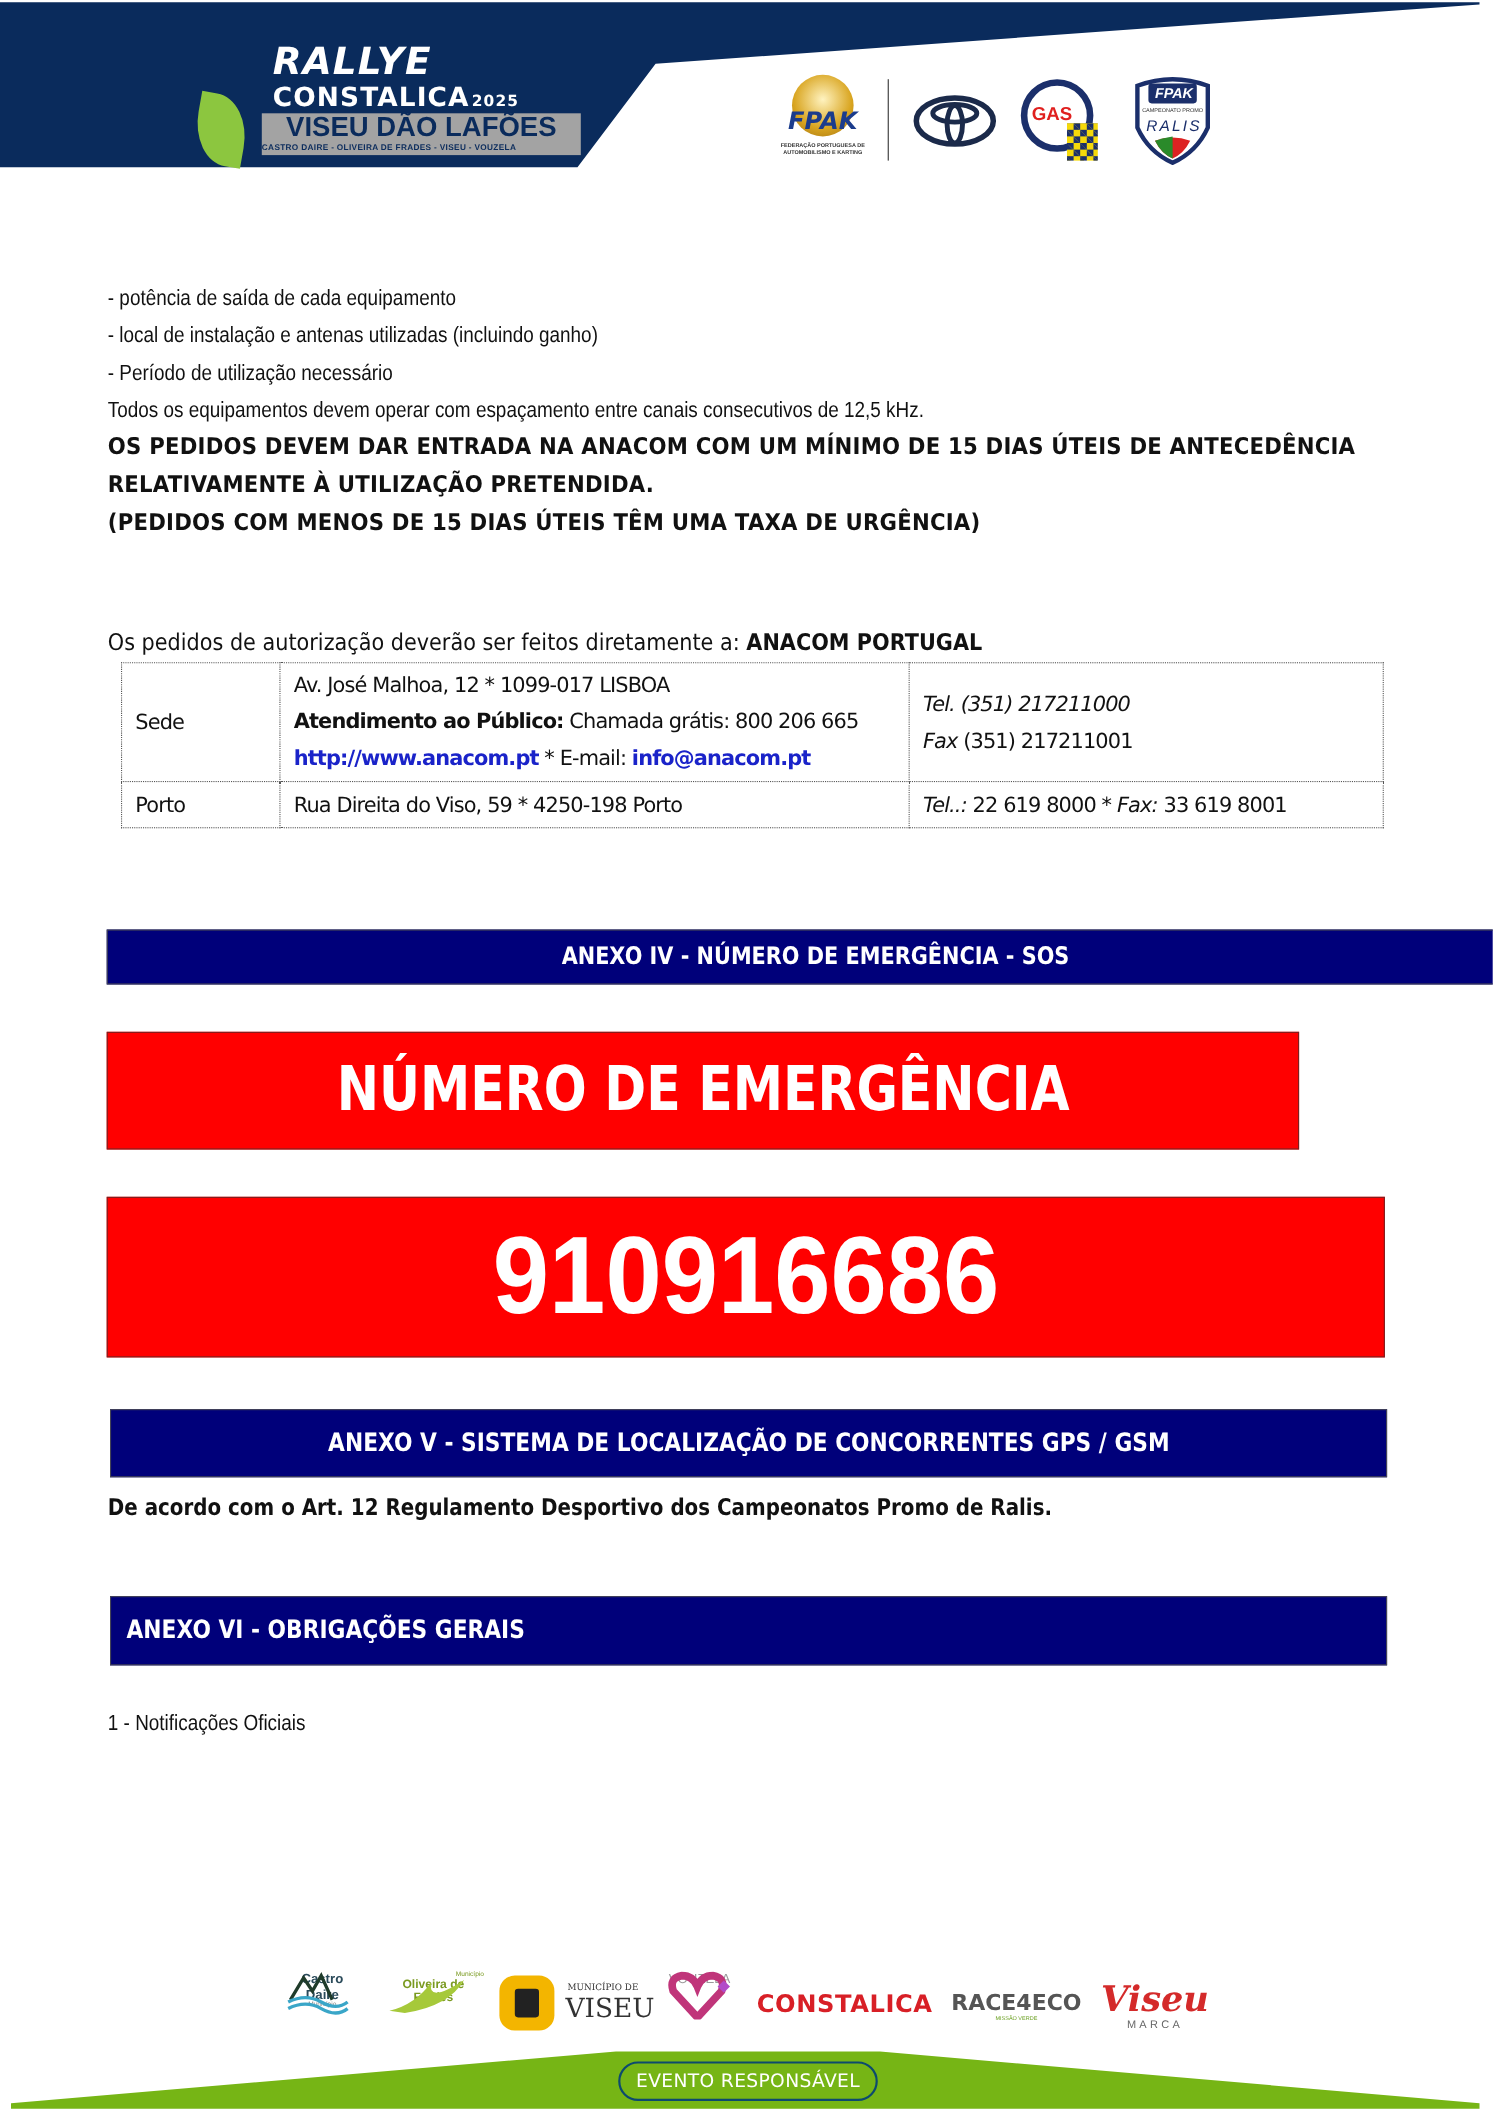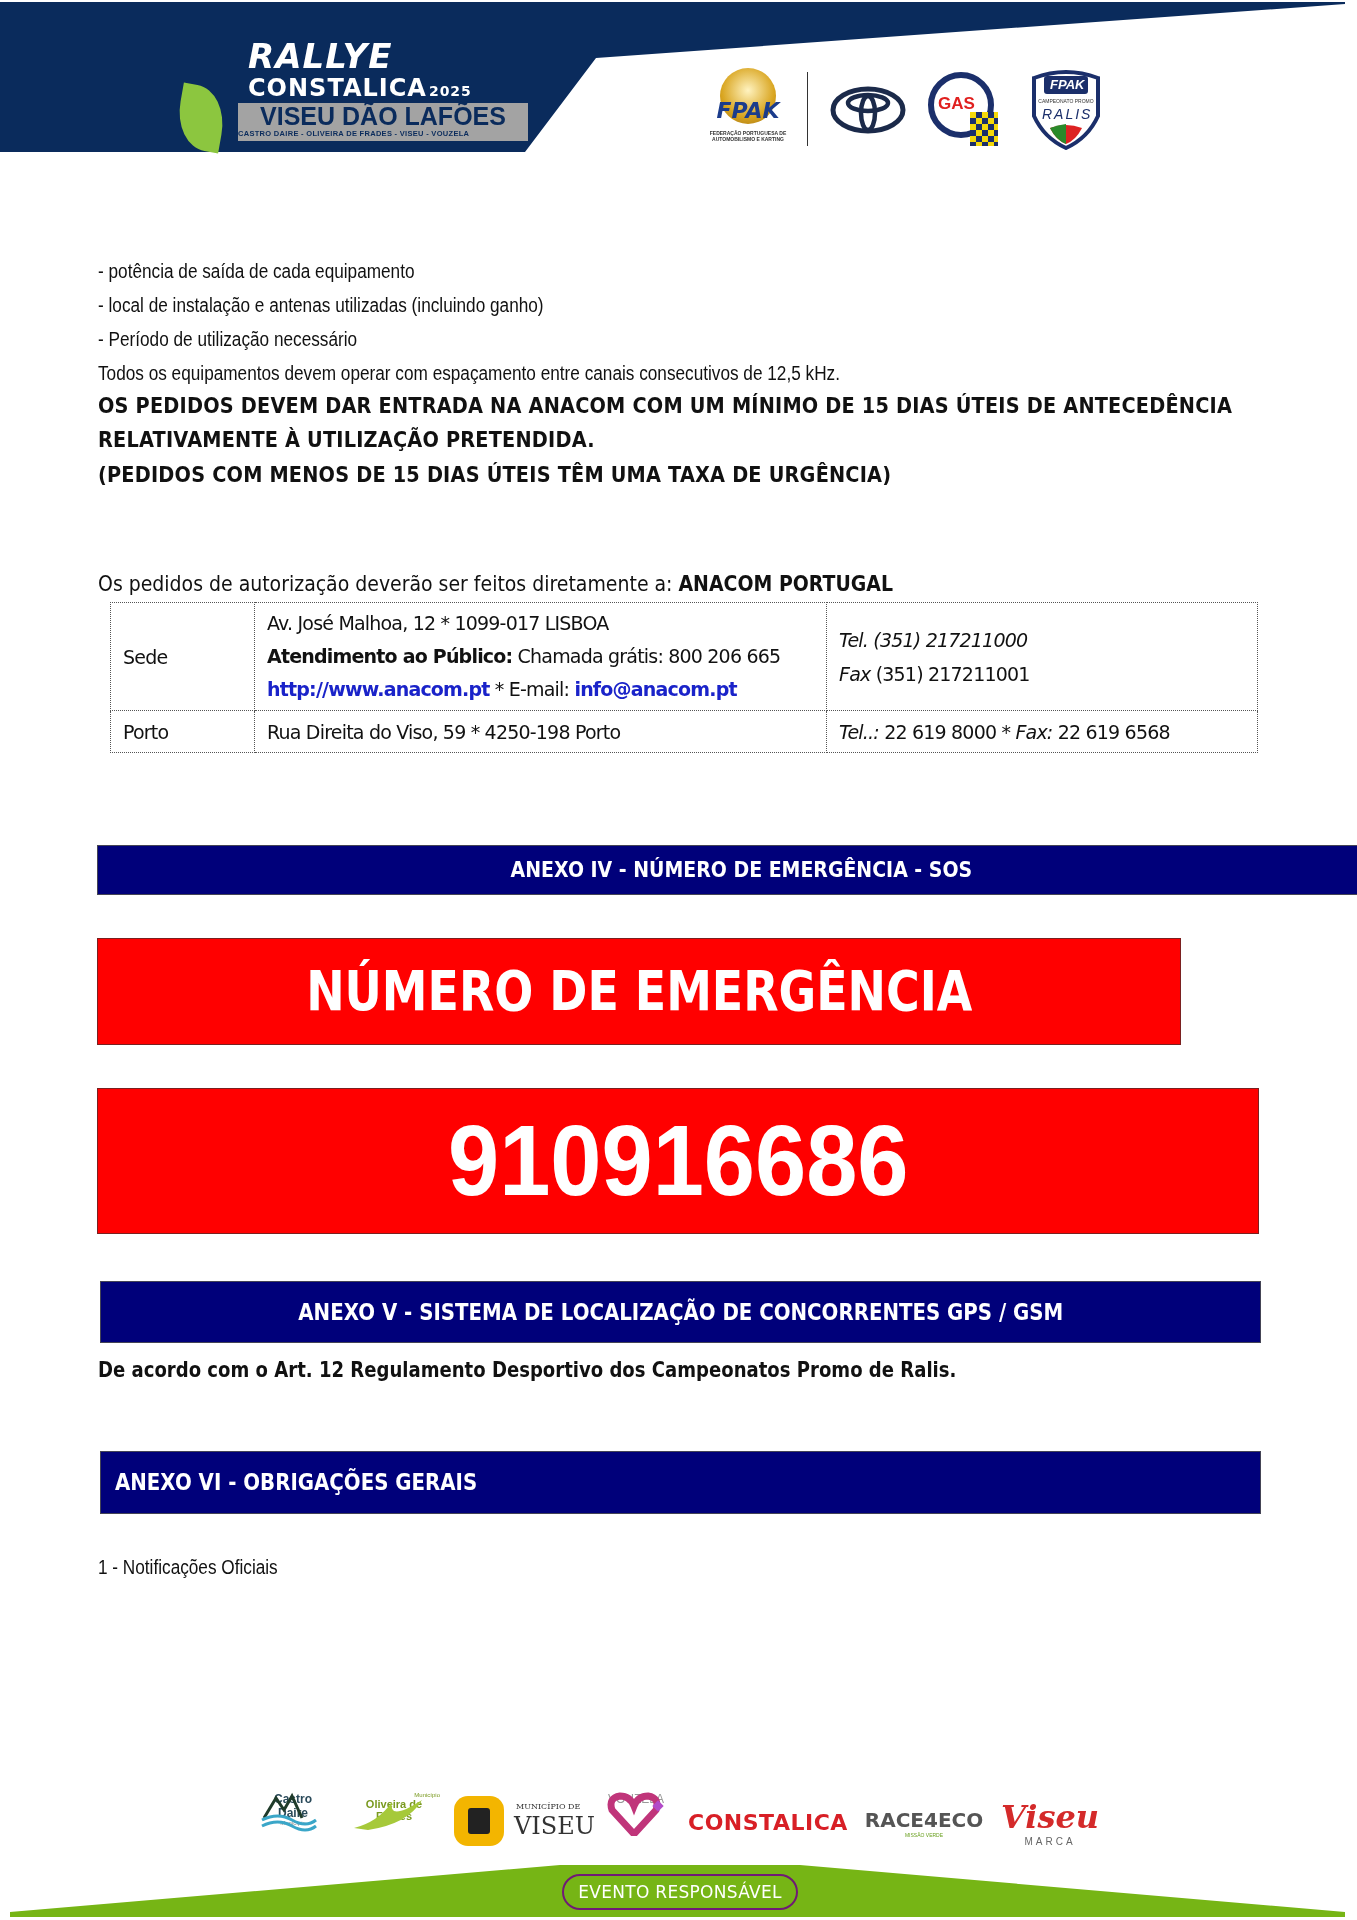--- a/index.html
+++ b/index.html
@@ -149,7 +149,7 @@
   <tr class="row3">
     <td class="c1">Porto</td>
     <td class="c2">Rua Direita do Viso, 59 * 4250-198 Porto</td>
-    <td><span class="it">Tel..:</span><span> 22 619 8000 * </span><span class="it">Fax:</span><span> 22 619 6568</span></td>
+    <td><span class="it">Tel..:</span><span> 22 619 8000 * </span><span class="it">Fax:</span><span> 33 619 8001</span></td>
   </tr>
 </tbody>
   </table>

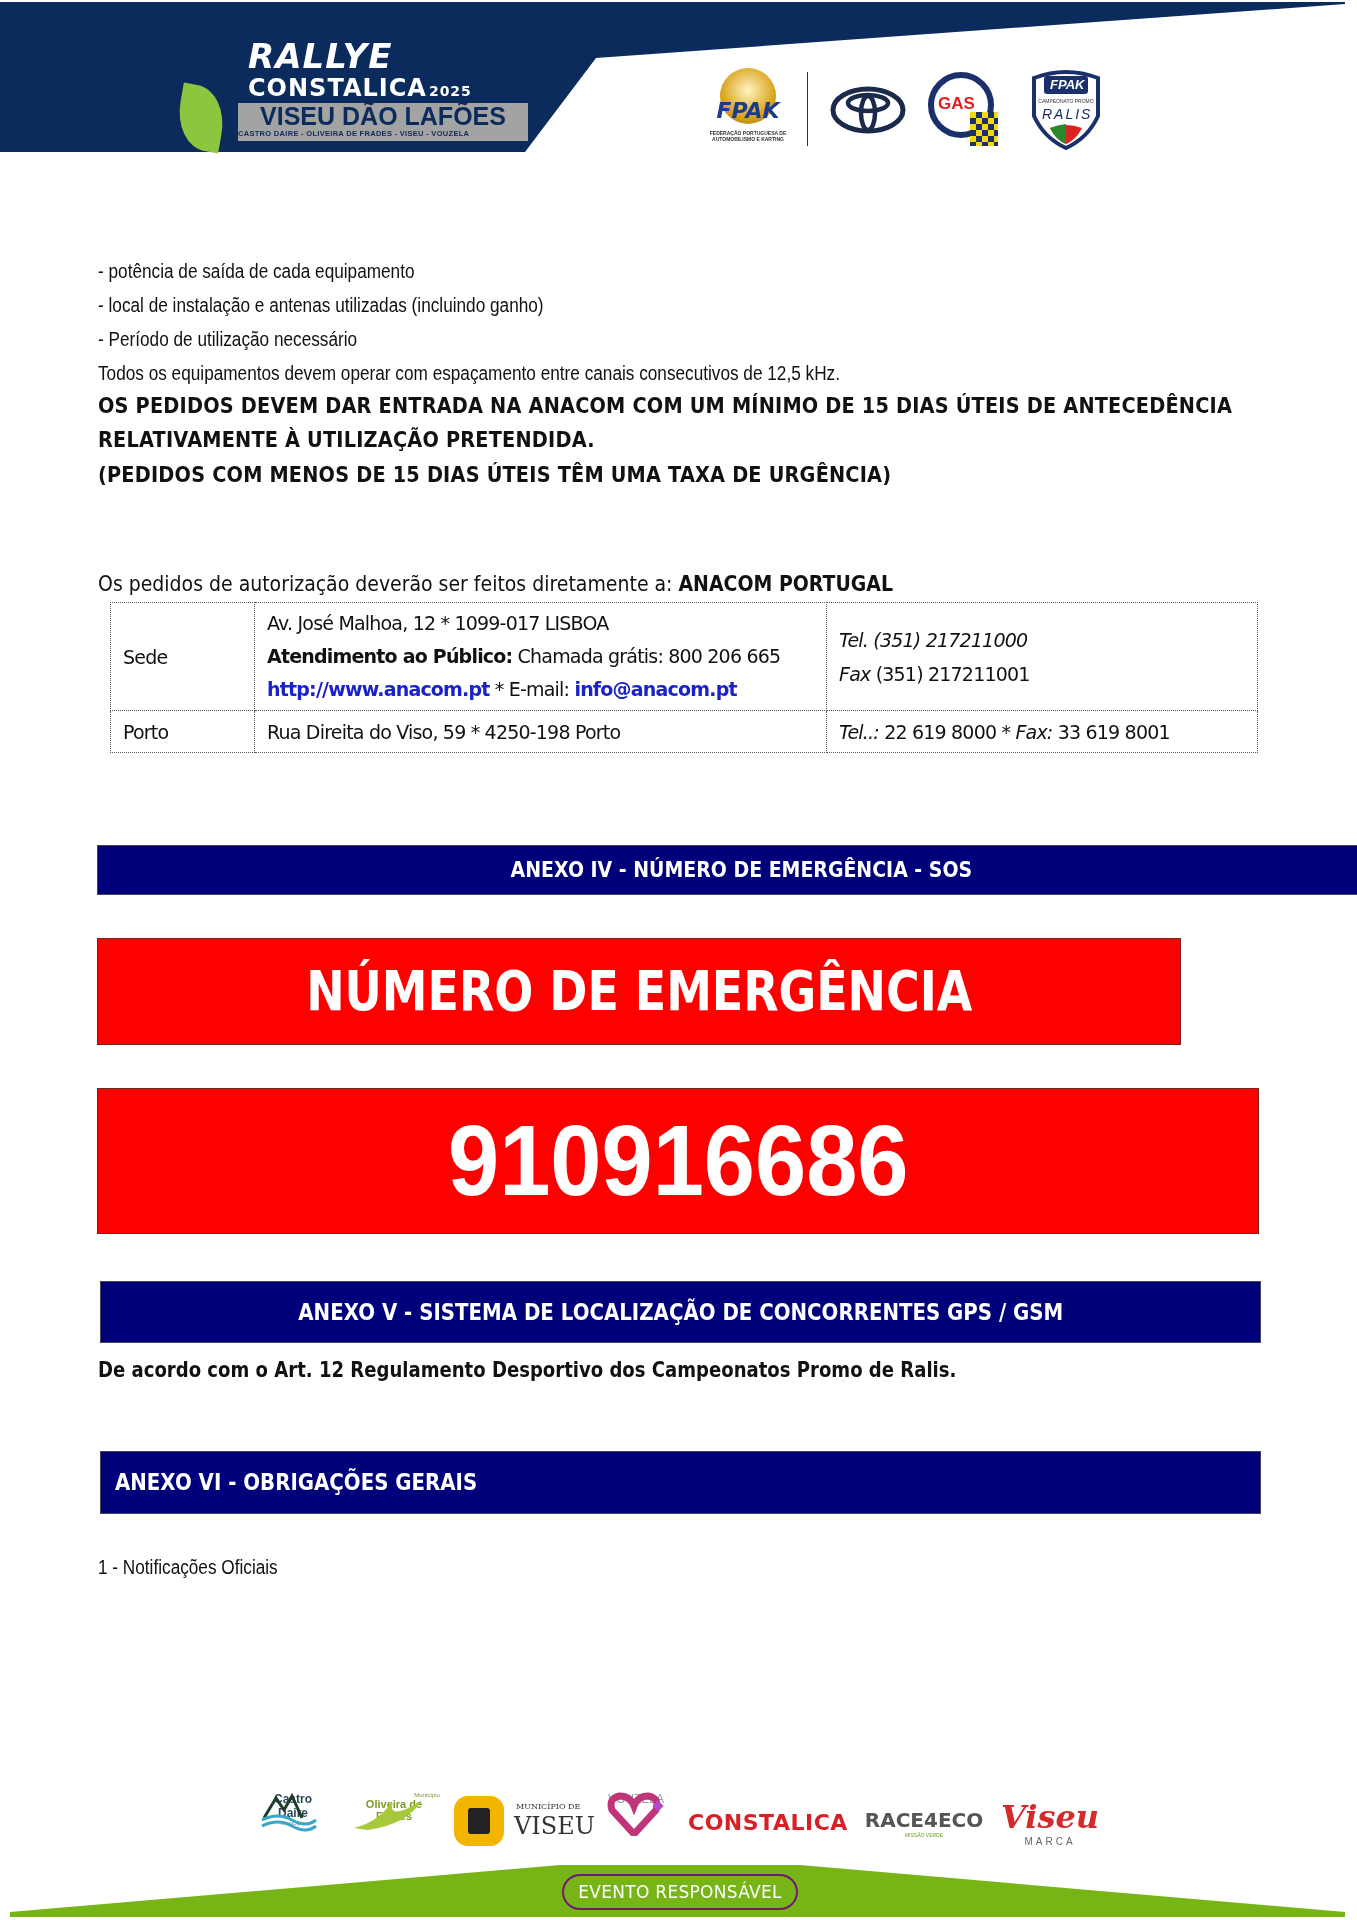--- a/index.html
+++ b/index.html
@@ -67,7 +67,7 @@
   .footer { position: absolute; left: 0; top: 1780px; width: 1357px; height: 140px; }
   .footer svg { position: absolute; left: 0; top: 0; }
   .f-logo { position: absolute; top: 12px; text-align: center; }
-  .evento { position: absolute; left: 562px; top: 94px; width: 236px; height: 36px; border: 2px solid #701a75; border-radius: 18px; color: #fff; font-family: "DejaVu Sans", sans-serif; font-size: 17px; line-height: 32px; text-align: center; letter-spacing: 0.3px; }
+  .evento { position: absolute; left: 562px; top: 94px; width: 236px; height: 36px; border: 2px solid #0c4a6e; border-radius: 18px; color: #fff; font-family: "DejaVu Sans", sans-serif; font-size: 17px; line-height: 32px; text-align: center; letter-spacing: 0.3px; }
 </style>
 </head>
 <body>

